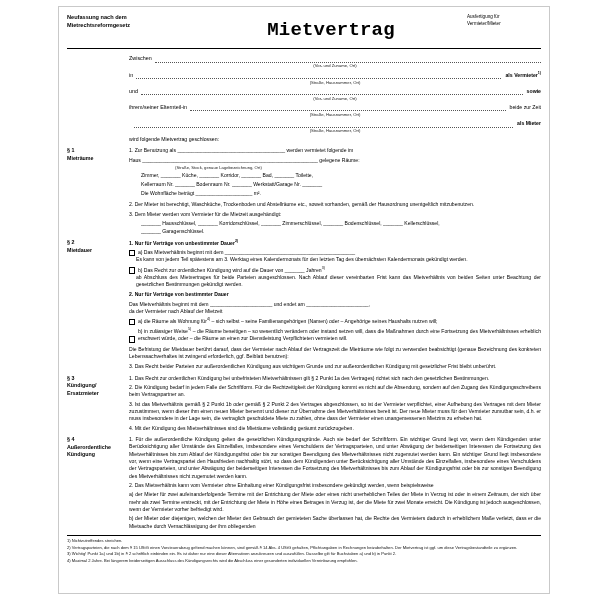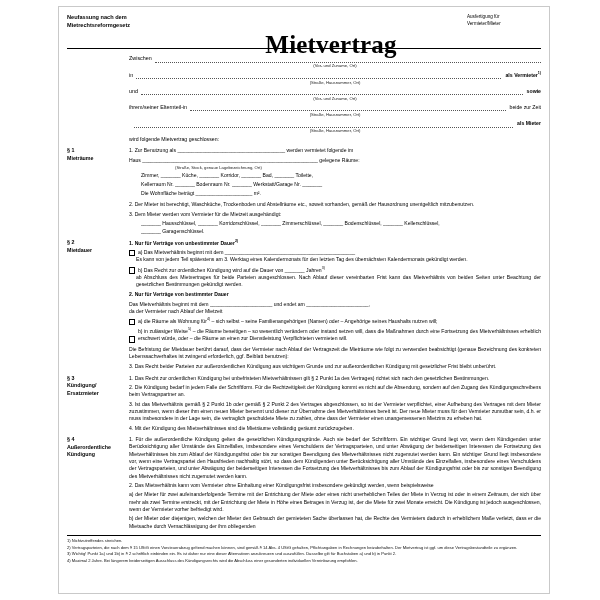--- a/index.html
+++ b/index.html
@@ -46,11 +46,11 @@
     text-align: center;
   }
   .hdr-title {
-    font-family: Liberation Serif, serif;
-    font-size: 25px;
+    font-family: Liberation Mono, monospace;
+    font-size: 19px;
     font-weight: bold;
     letter-spacing: .2px;
-    margin-top: 18px;
+    margin-top: 6px;
   }
   .hdr-right {
     width: 74px;

